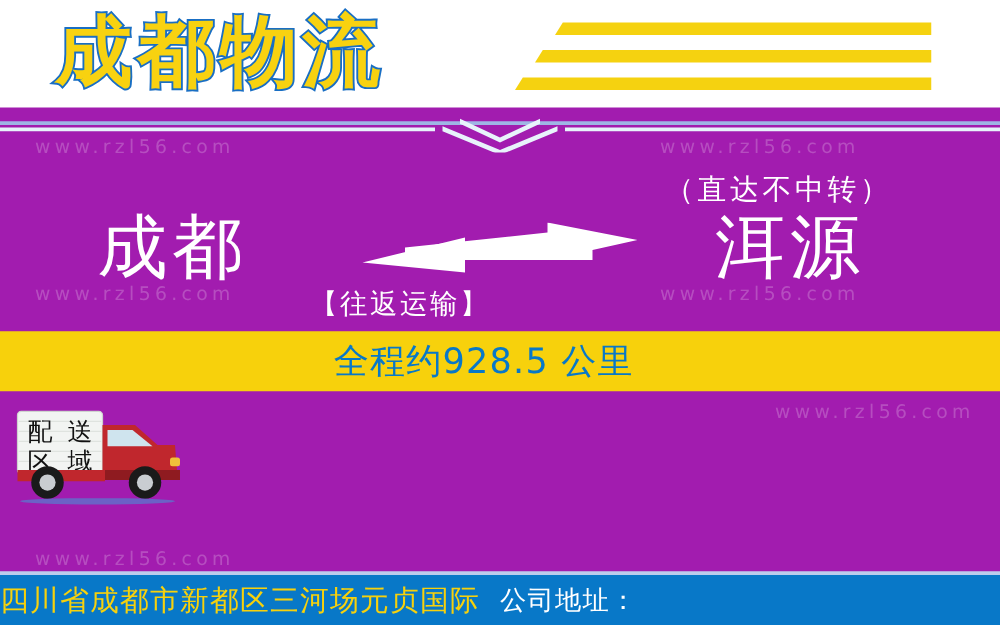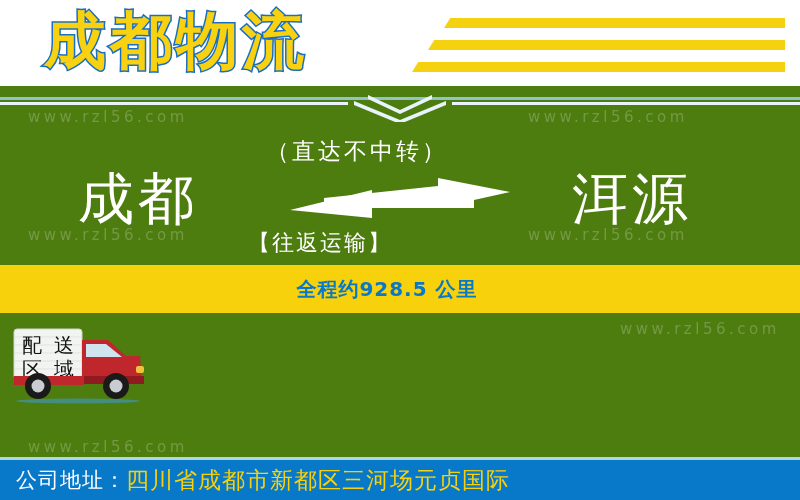--- a/index.html
+++ b/index.html
@@ -16,7 +16,7 @@
   
   #header{
     position:absolute;left:0;top:0;width:745px;height:86px;
-    background:#ffffff;overflow:hidden;padding-left:40px;
+    background:#ffffff;overflow:hidden;
   }
   #brand-title{
     position:absolute;left:44px;top:6px;

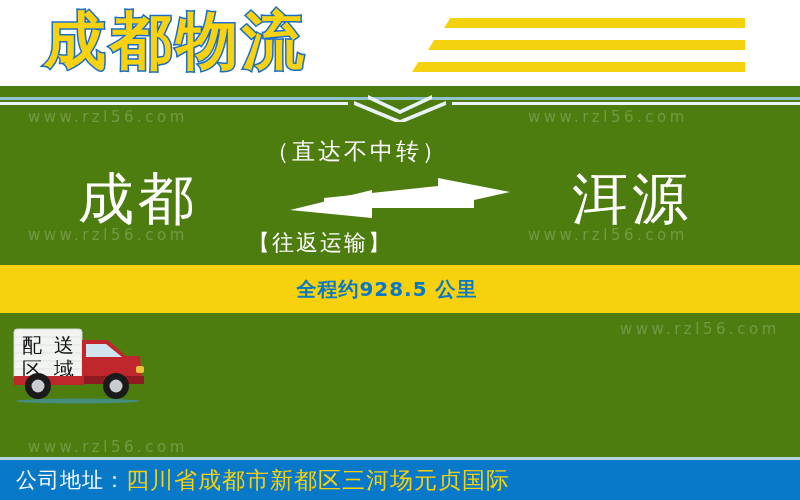--- a/index.html
+++ b/index.html
@@ -40,7 +40,7 @@
   
   #main-panel{
     position:absolute;left:0;top:86px;width:800px;height:414px;
-    background:#4d7c0f;overflow:hidden;
+    background:#a21caf;overflow:hidden;
   }
 
   

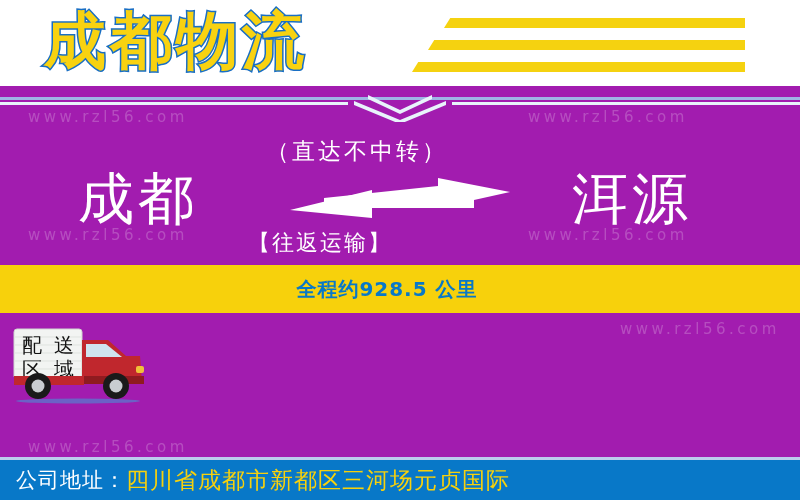--- a/index.html
+++ b/index.html
@@ -85,7 +85,7 @@
   #city-dest{left:572px;}
 
   #direct-note{
-    position:absolute;left:0;top:-10px;width:714px;text-align:center;
+    position:absolute;left:0;top:-10px;width:714px;text-align:right;
     font-size:23px;color:#ffffff;letter-spacing:3px;white-space:nowrap;
   }
   #arrow-icon{

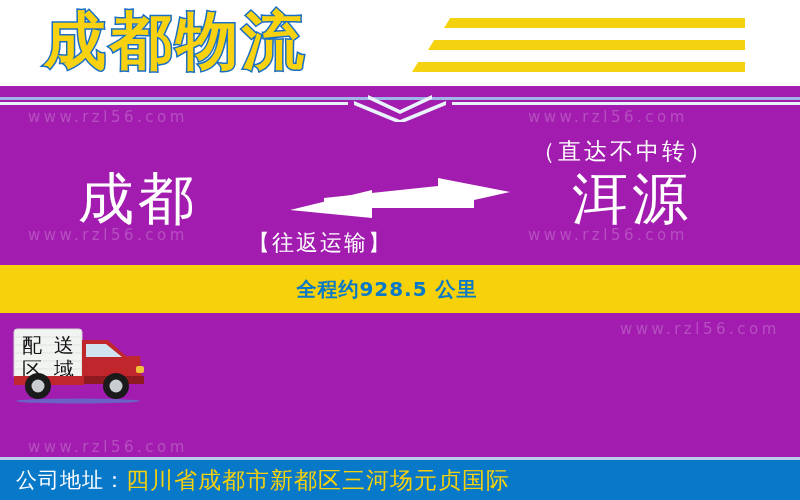--- a/index.html
+++ b/index.html
@@ -103,8 +103,8 @@
     display:flex;align-items:center;justify-content:center;
   }
   .band-text{
-    font-size:20px;color:#0878c8;letter-spacing:1px;white-space:nowrap;
-    font-weight:bold;
+    font-size:28px;color:#0878c8;letter-spacing:1px;white-space:nowrap;
+    font-weight:normal;
   }
   #band-gap{display:inline-block;width:26px;}
 

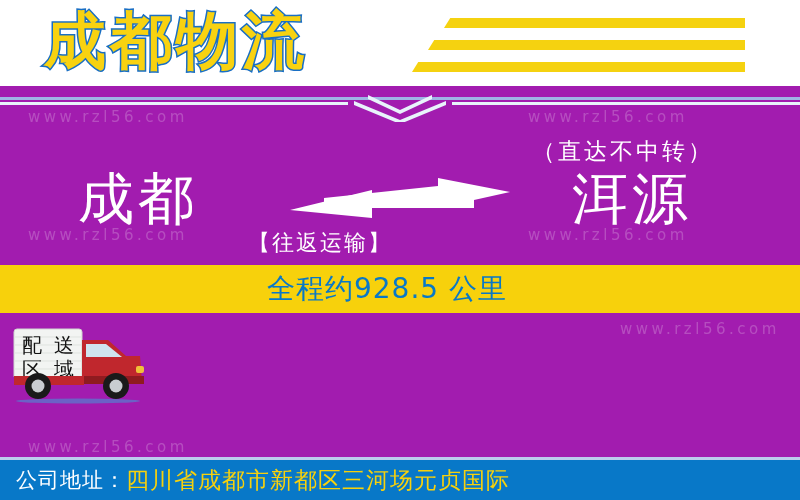--- a/index.html
+++ b/index.html
@@ -230,8 +230,8 @@
     <div id="bottom-hairline"></div>
 
     <div id="address-bar">
+      <span id="address-value">四川省成都市新都区三河场元贞国际</span>
       <span id="address-label">公司地址：</span>
-      <span id="address-value">四川省成都市新都区三河场元贞国际</span>
     </div>
 
   </div>

